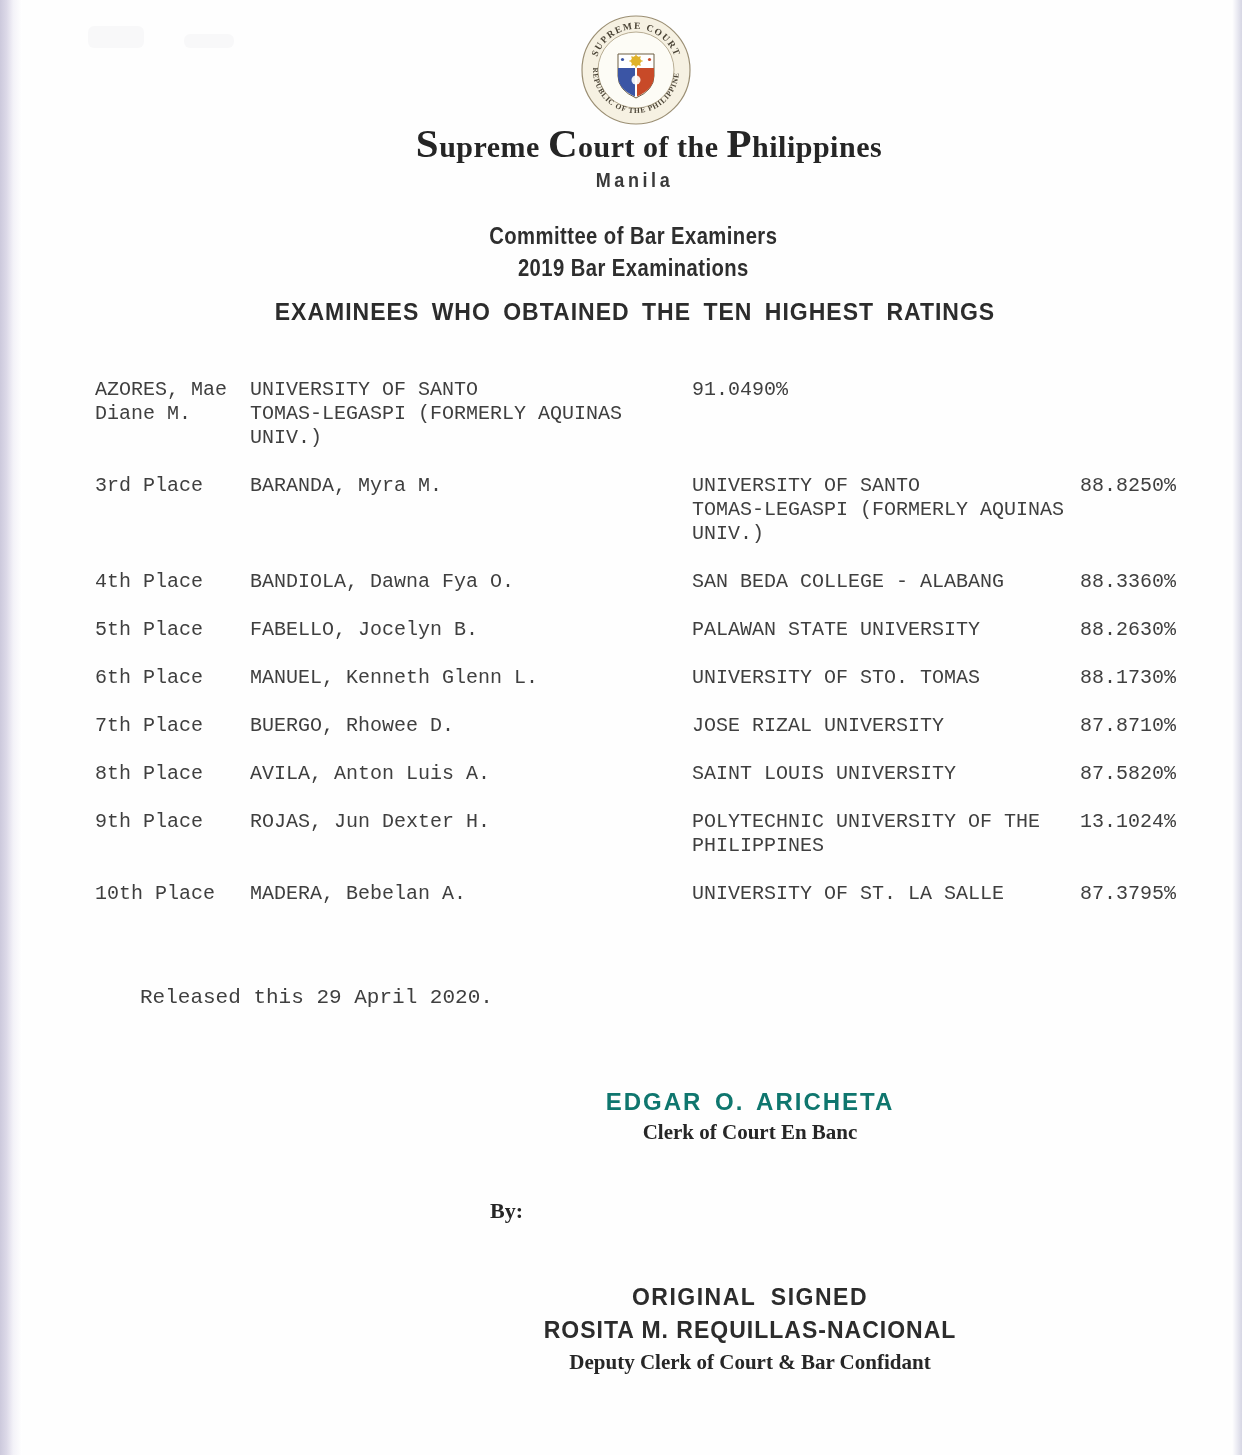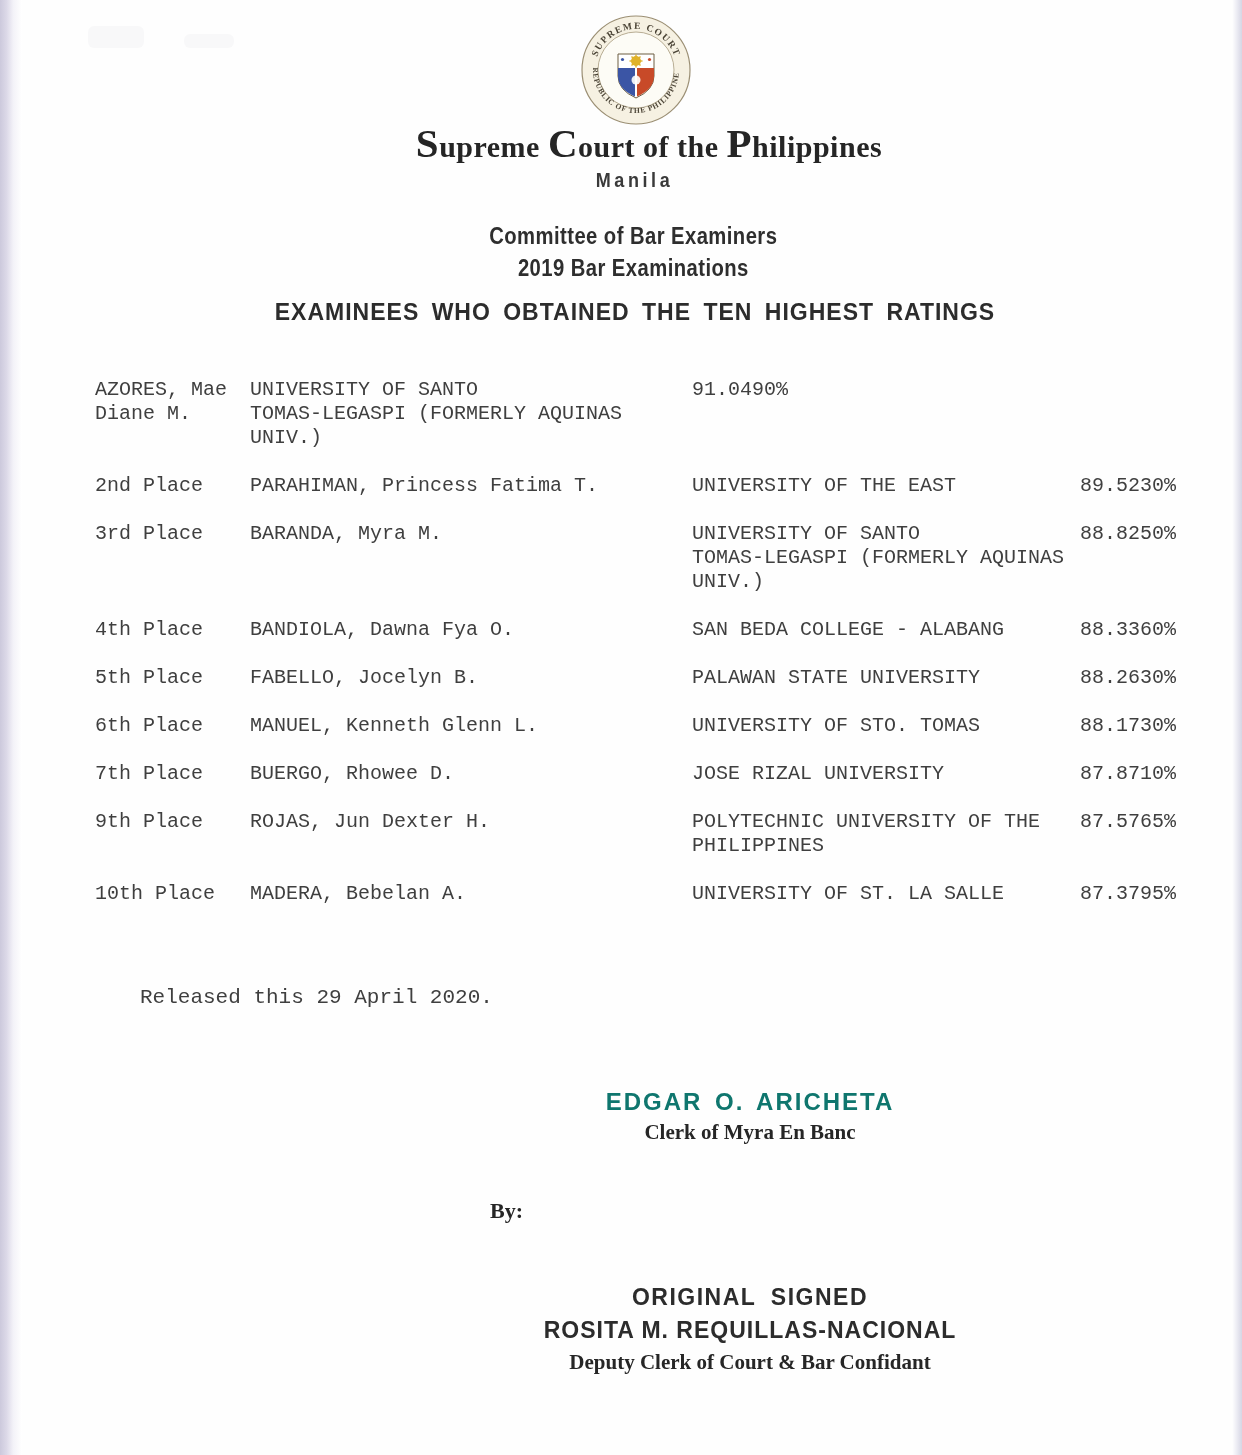--- a/index.html
+++ b/index.html
@@ -140,12 +140,6 @@
       <div class="cell-rating">91.0490%</div>
     </div>
     <div class="row">
-      <div class="cell-place">2nd Place</div>
-      <div class="cell-name">PARAHIMAN, Princess Fatima T.</div>
-      <div class="cell-school">UNIVERSITY OF THE EAST</div>
-      <div class="cell-rating">89.5230%</div>
-    </div>
-    <div class="row">
       <div class="cell-place">3rd Place</div>
       <div class="cell-name">BARANDA, Myra M.</div>
       <div class="cell-school">UNIVERSITY OF SANTO

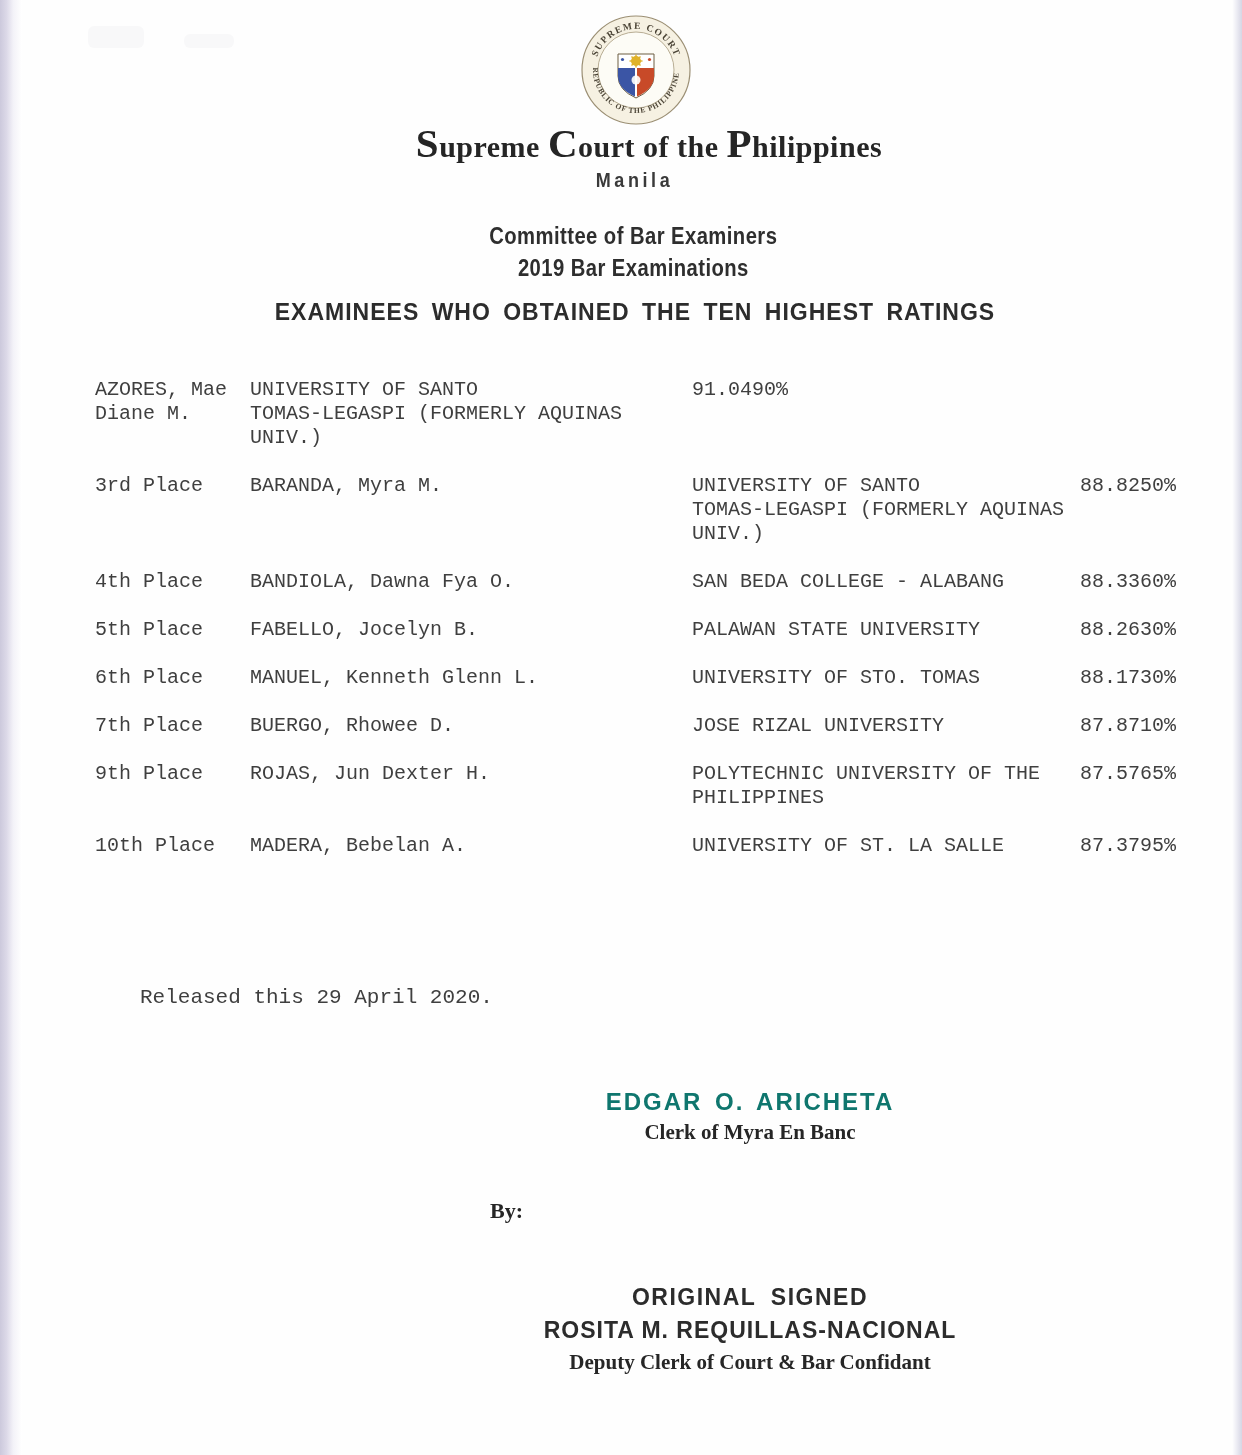--- a/index.html
+++ b/index.html
@@ -172,6 +172,12 @@
       <div class="cell-rating">87.8710%</div>
     </div>
     <div class="row">
+      <div class="cell-place">8th Place</div>
+      <div class="cell-name">AVILA, Anton Luis A.</div>
+      <div class="cell-school">SAINT LOUIS UNIVERSITY</div>
+      <div class="cell-rating">87.5820%</div>
+    </div>
+    <div class="row">
       <div class="cell-place">9th Place</div>
       <div class="cell-name">ROJAS, Jun Dexter H.</div>
       <div class="cell-school">POLYTECHNIC UNIVERSITY OF THE

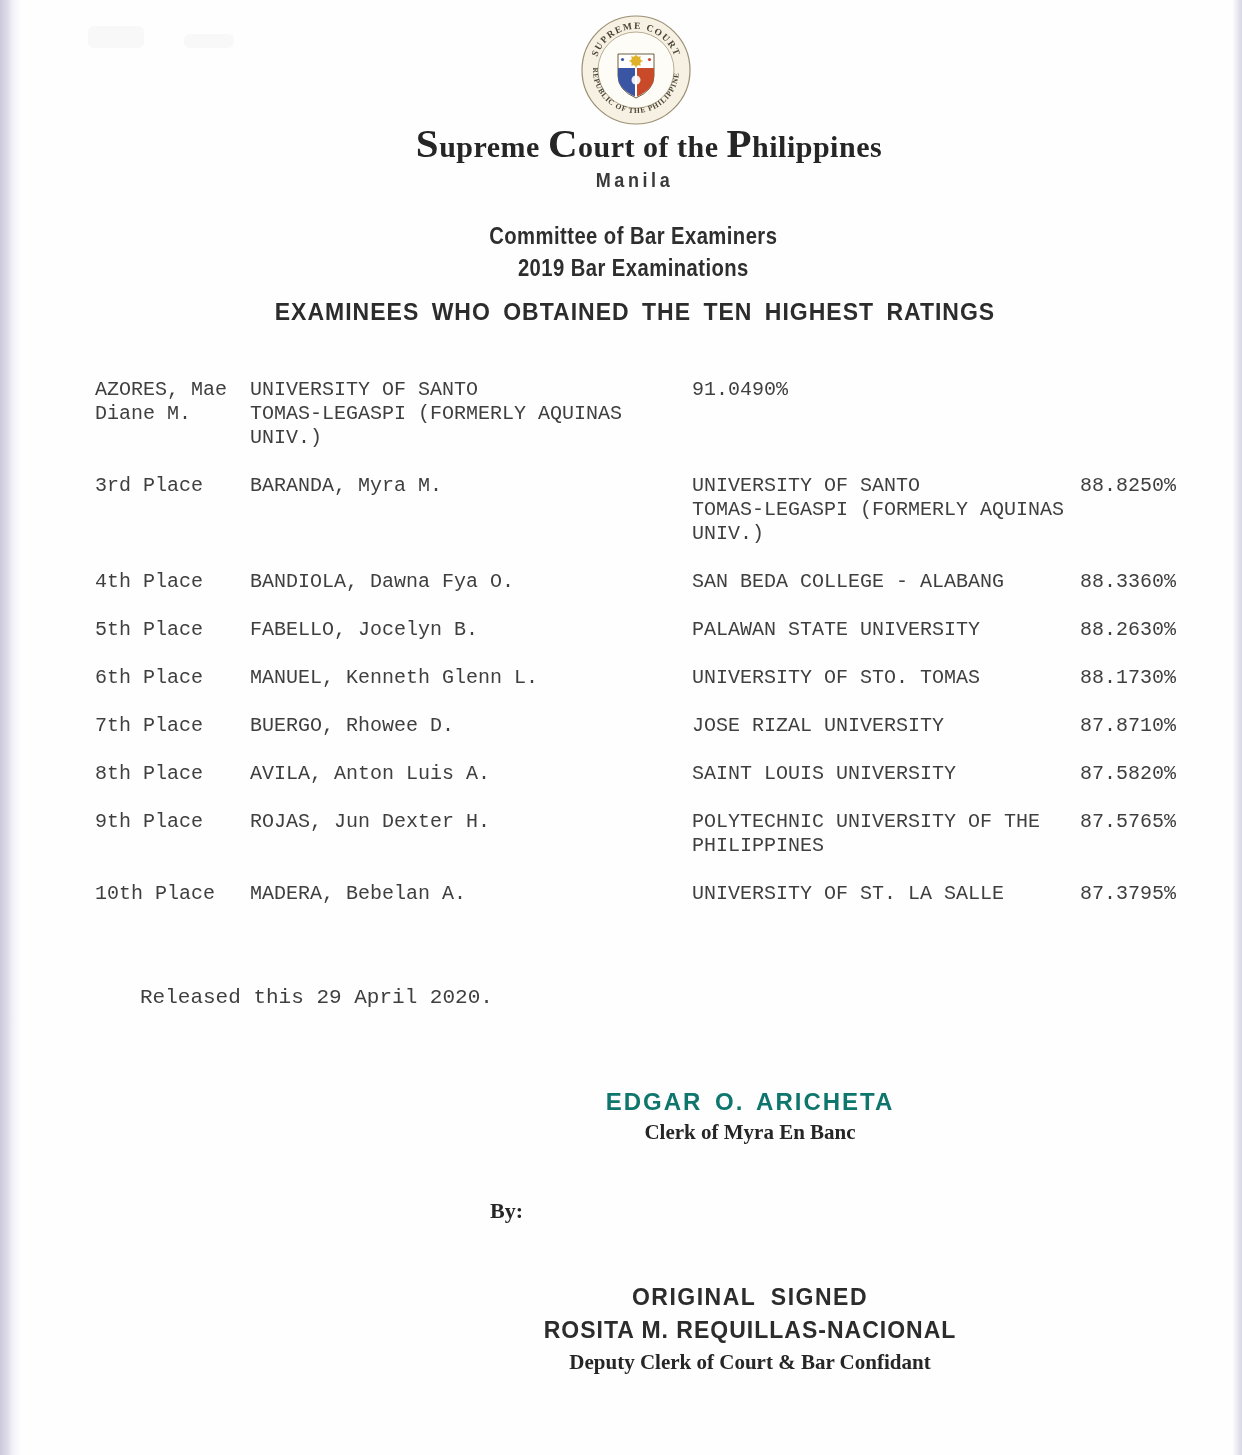--- a/index.html
+++ b/index.html
@@ -182,7 +182,7 @@
       <div class="cell-name">ROJAS, Jun Dexter H.</div>
       <div class="cell-school">POLYTECHNIC UNIVERSITY OF THE
 PHILIPPINES</div>
-      <div class="cell-rating">87.5765%</div>
+      <div class="cell-rating">13.1024%</div>
     </div>
     <div class="row">
       <div class="cell-place">10th Place</div>

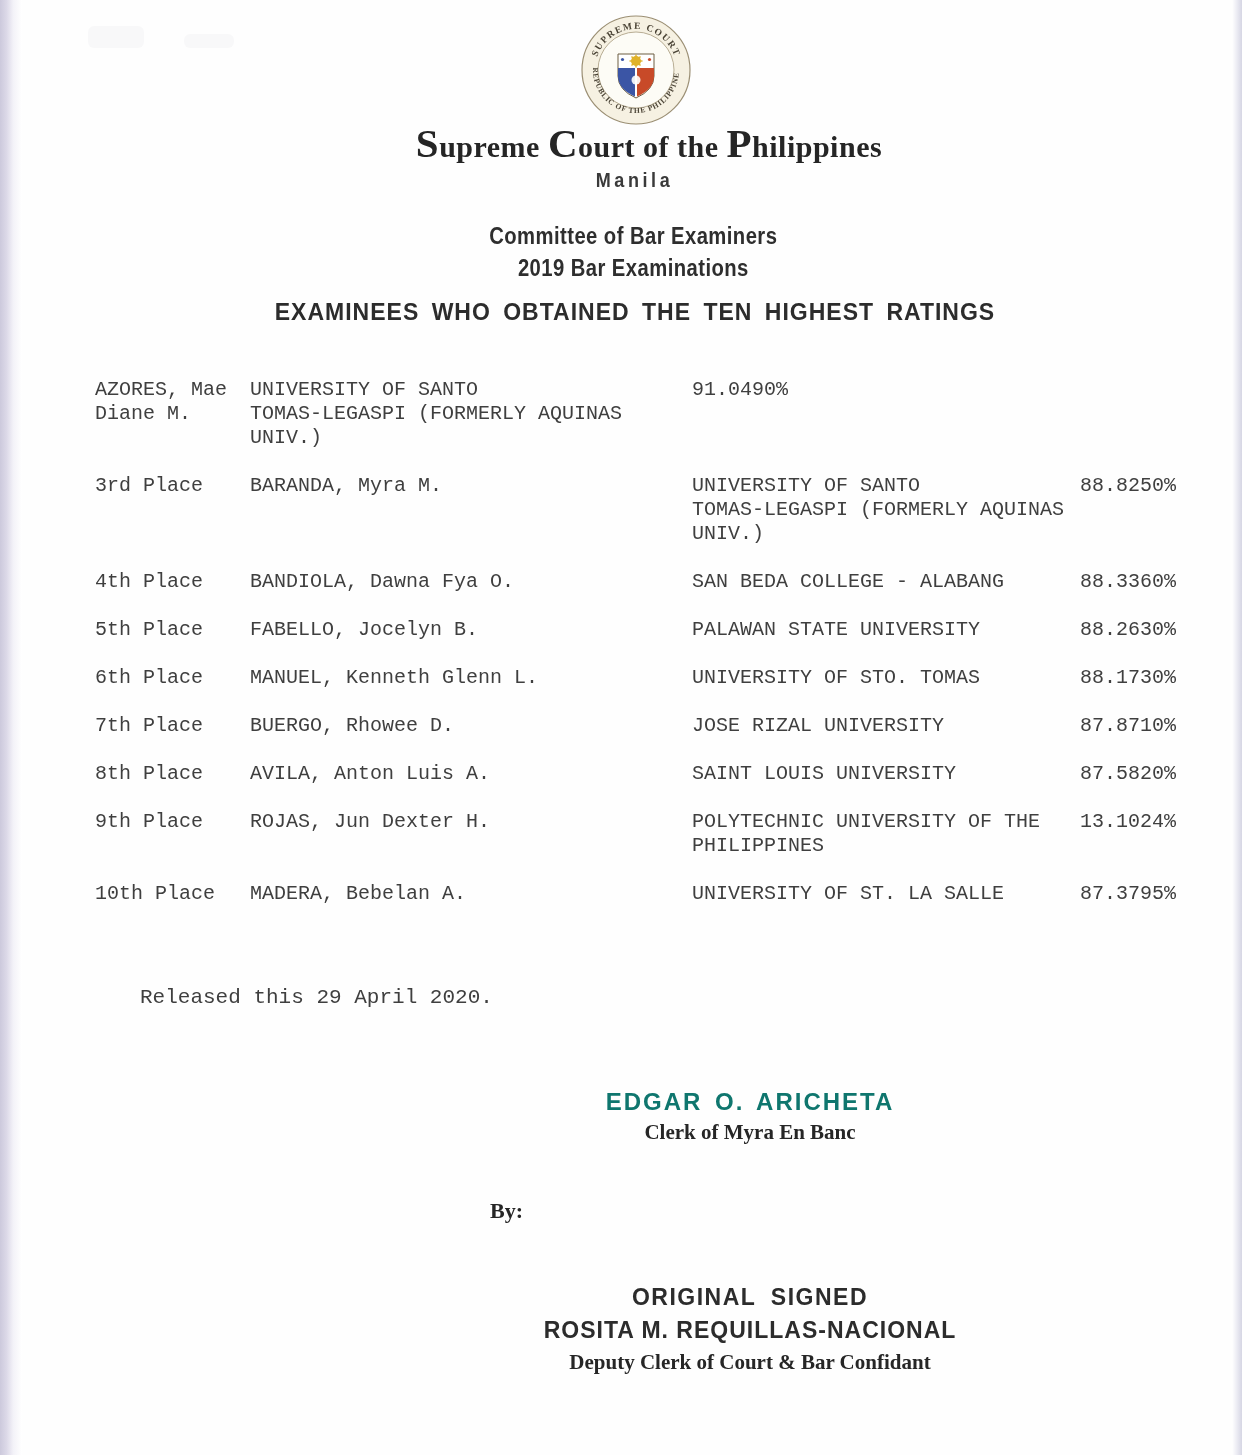--- a/index.html
+++ b/index.html
@@ -195,7 +195,7 @@
   <div class="released">Released this 29 April 2020.</div>
 
   <div class="sig-center clerk-name">EDGAR O. ARICHETA</div>
-  <div class="sig-center clerk-title">Clerk of Myra En Banc</div>
+  <div class="sig-center clerk-title">Clerk of Court En Banc</div>
   <div class="by-label">By:</div>
   <div class="sig-center signed-stamp">ORIGINAL SIGNED</div>
   <div class="sig-center deputy-name">ROSITA M. REQUILLAS-NACIONAL</div>

